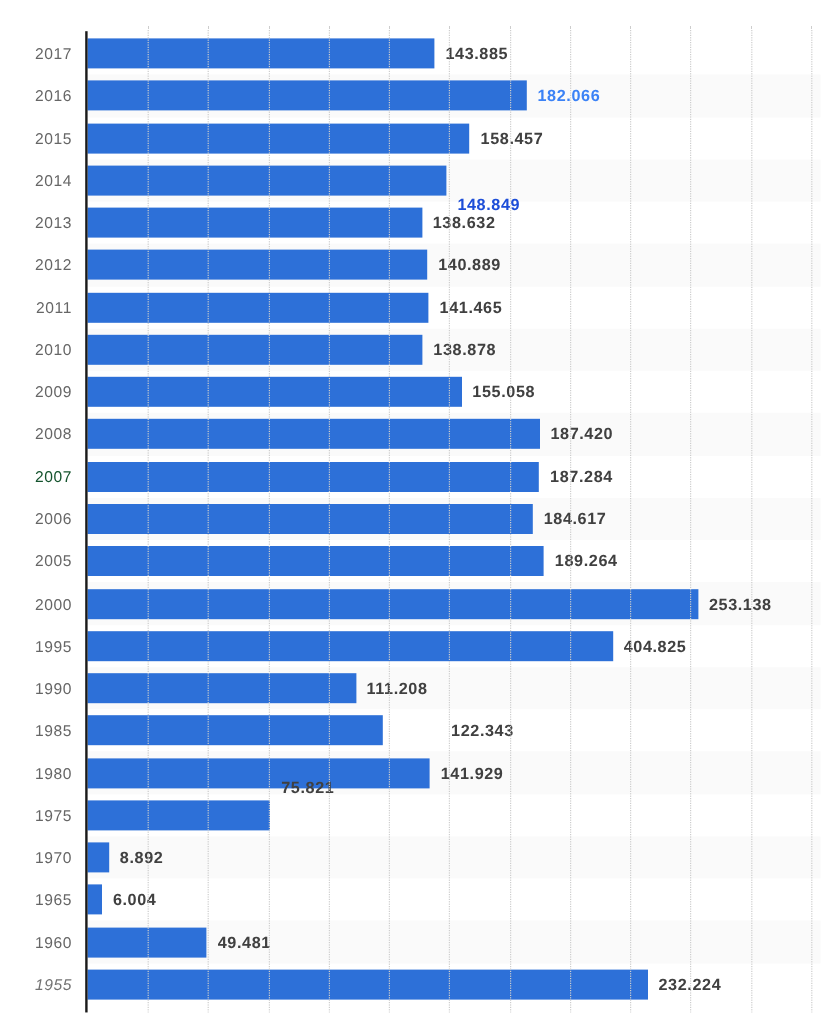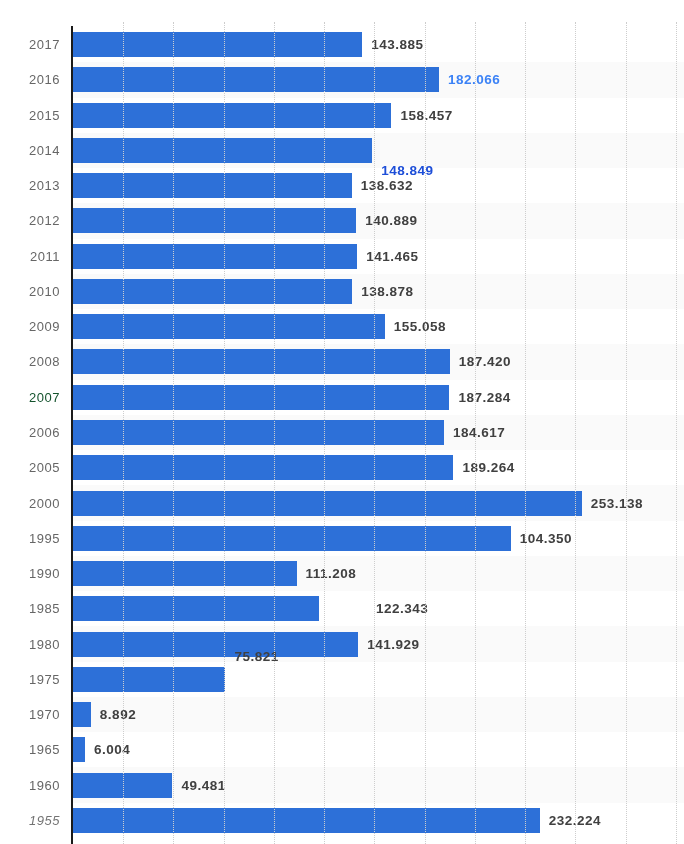--- a/index.html
+++ b/index.html
@@ -117,7 +117,7 @@
       <div class="bar" style="top: 463.522px; width: 508.774px; background: rgb(45, 112, 216);"></div>
       <div class="vlabel" style="top: 463.522px; left: 517.774px; color: rgb(64, 64, 64);">253.138</div>
       <div class="bar" style="top: 498.783px; width: 437.731px; background: rgb(45, 112, 216);"></div>
-      <div class="vlabel" style="top: 498.783px; left: 446.731px; color: rgb(64, 64, 64);">104.350</div>
+      <div class="vlabel" style="top: 498.783px; left: 446.731px; color: rgb(64, 64, 64);">404.825</div>
       <div class="bar" style="top: 534.043px; width: 223.513px; background: rgb(45, 112, 216);"></div>
       <div class="vlabel" style="top: 534.043px; left: 232.513px; color: rgb(64, 64, 64);">111.208</div>
       <div class="bar" style="top: 569.304px; width: 245.893px; background: rgb(45, 112, 216);"></div>

